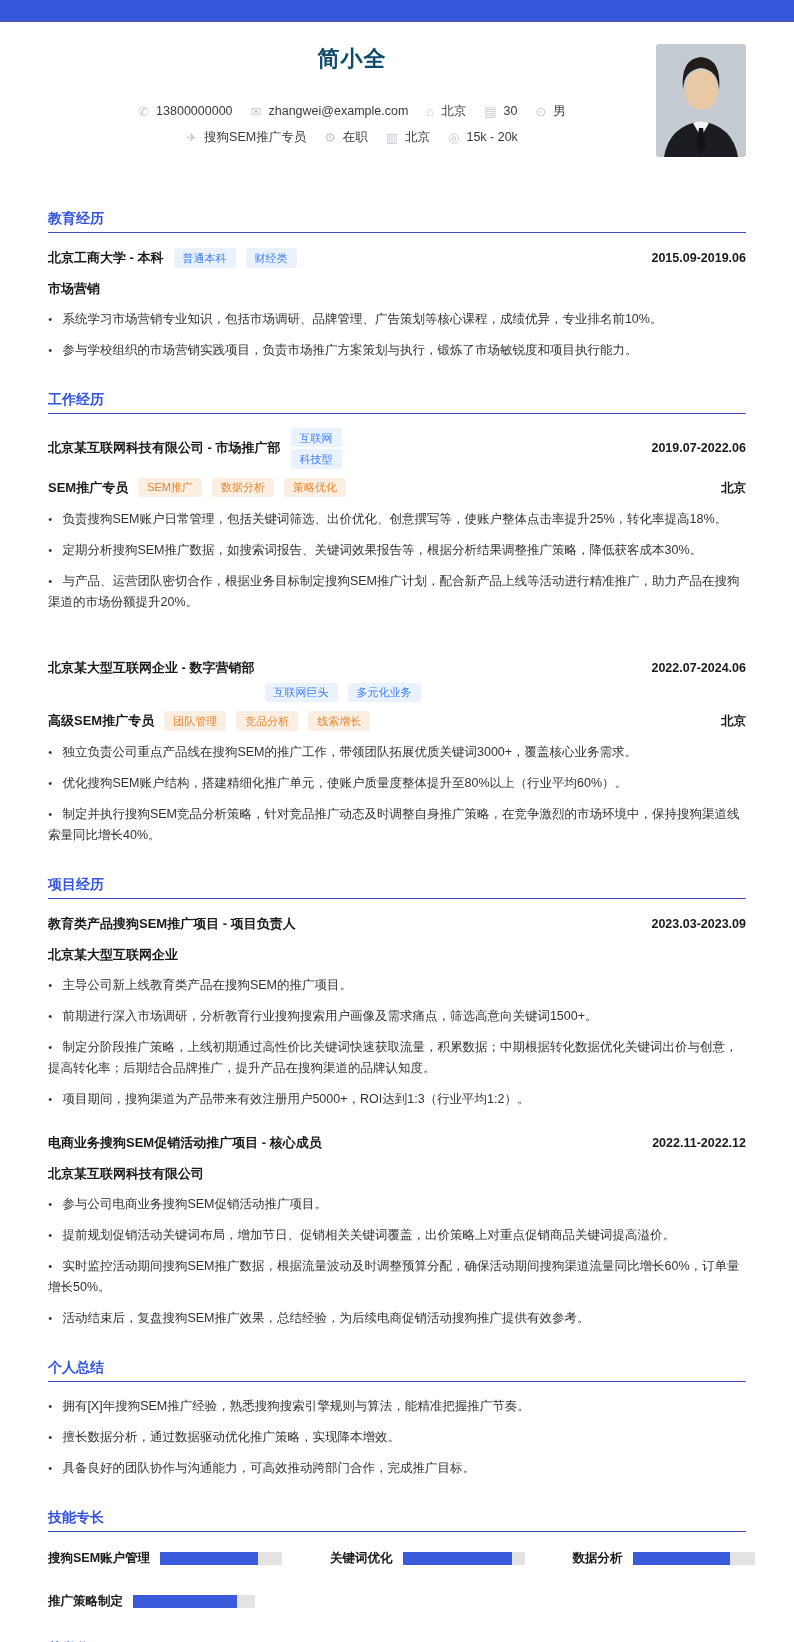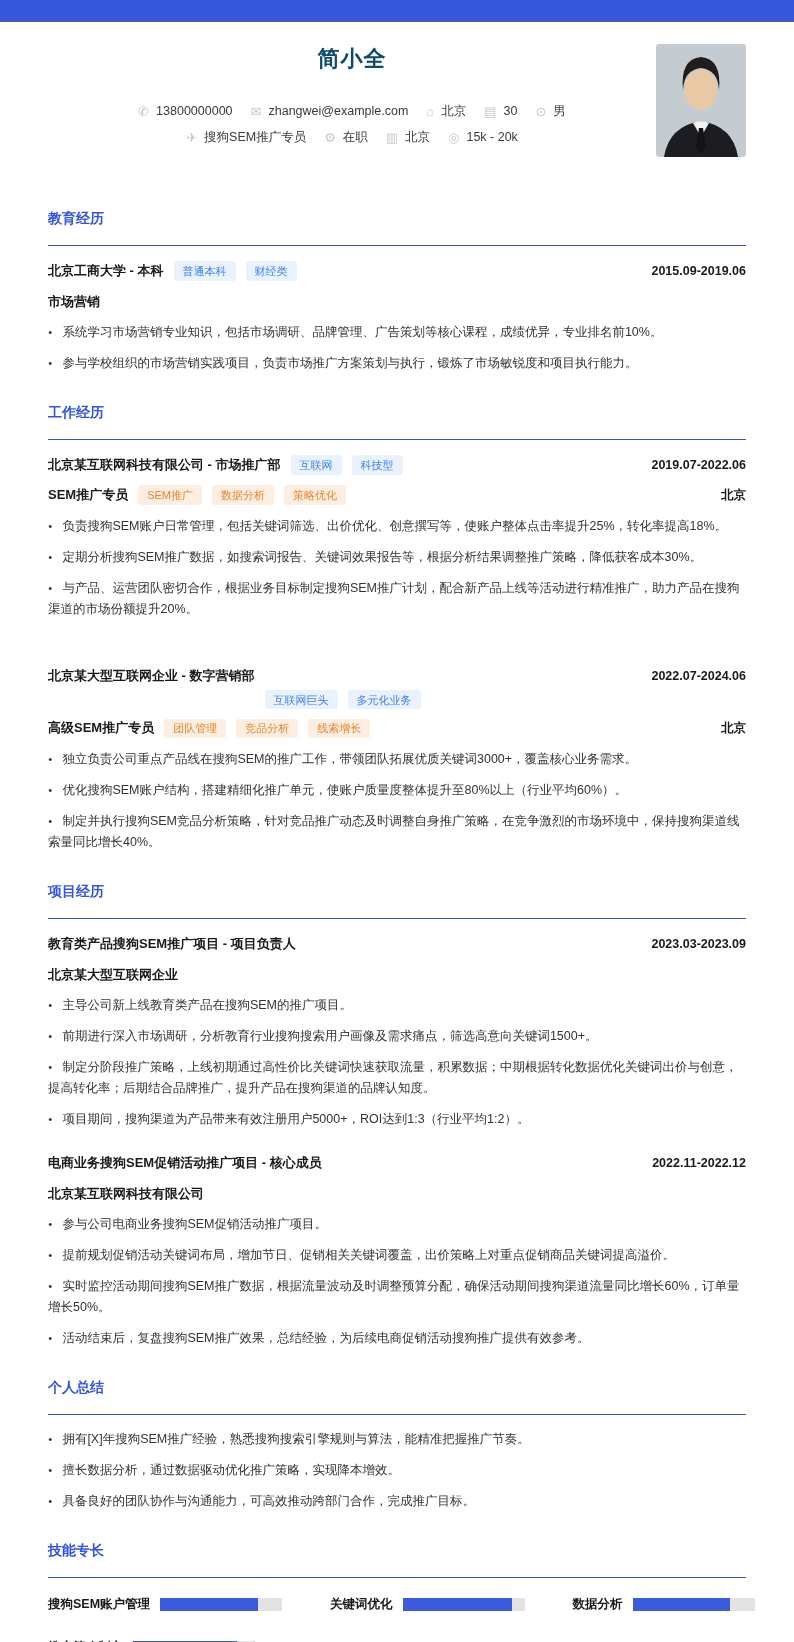--- a/index.html
+++ b/index.html
@@ -25,7 +25,7 @@
   .section{margin-top:30px;}
   .section-title{
     font-size:14px;font-weight:700;color:var(--title,#3354E0);
-    padding-bottom:17px;border-bottom:1.6px solid var(--line,#3C4EC2);margin-bottom:14px;
+    padding-bottom:4px;border-bottom:1.6px solid var(--line,#3C4EC2);margin-bottom:14px;
   }
   .entry{margin-top:8px;}
   .entry + .entry{margin-top:22px;}

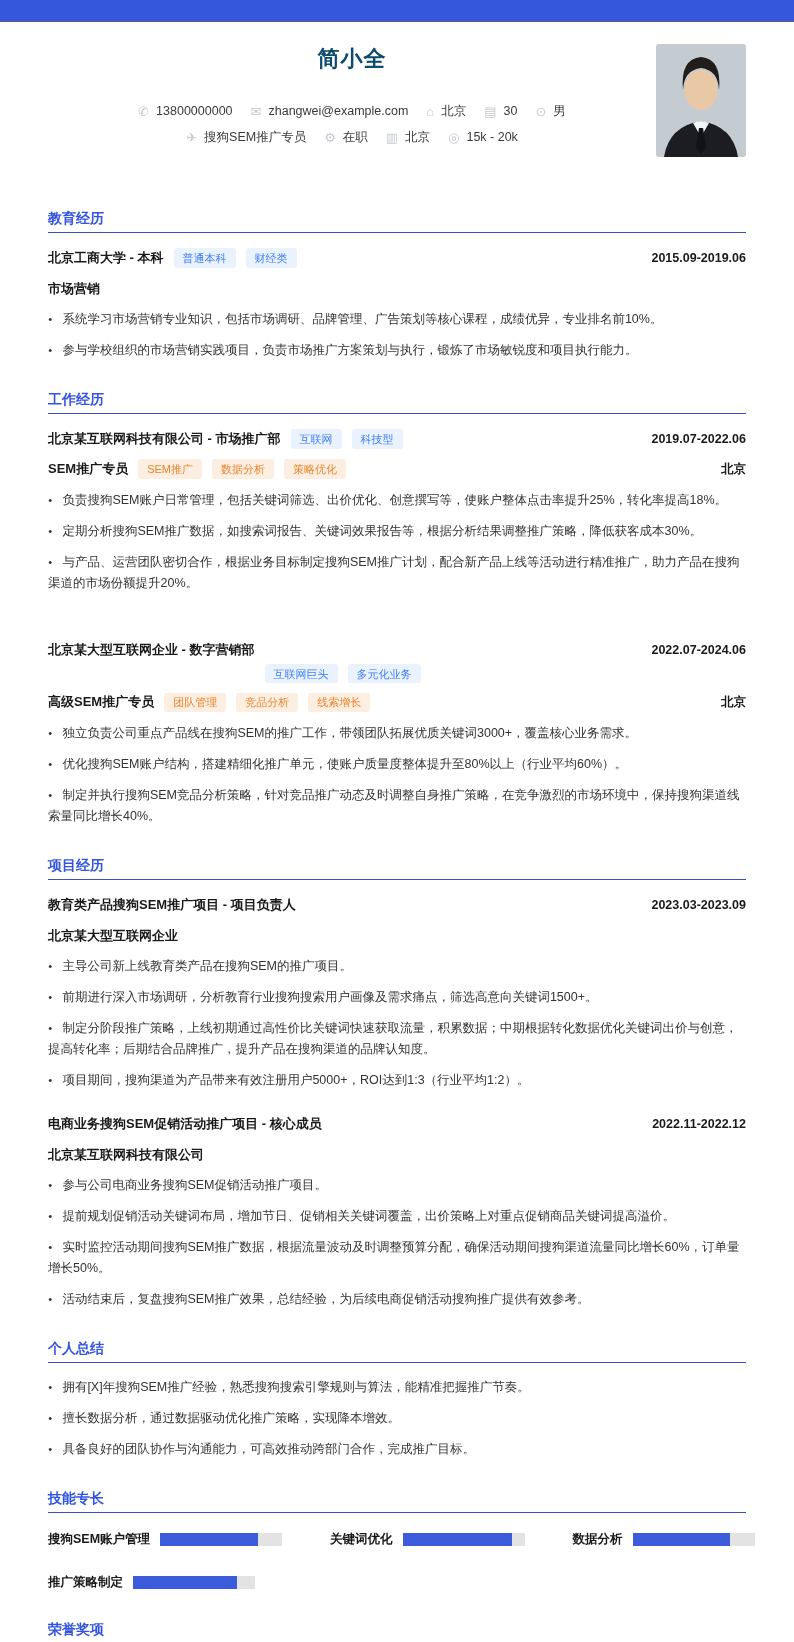--- a/index.html
+++ b/index.html
@@ -139,7 +139,7 @@
       <div class="entry-head">
         <div class="entry-left">
           <span class="entry-title">北京某互联网科技有限公司 - 市场推广部</span>
-          <span style="display: inline-flex; gap: 10px;">
+          <span style="display: inline-flex; gap: 2px; flex-direction: column;">
               <span class="tag tag-blue">互联网</span>
               <span class="tag tag-blue">科技型</span>
             </span>

